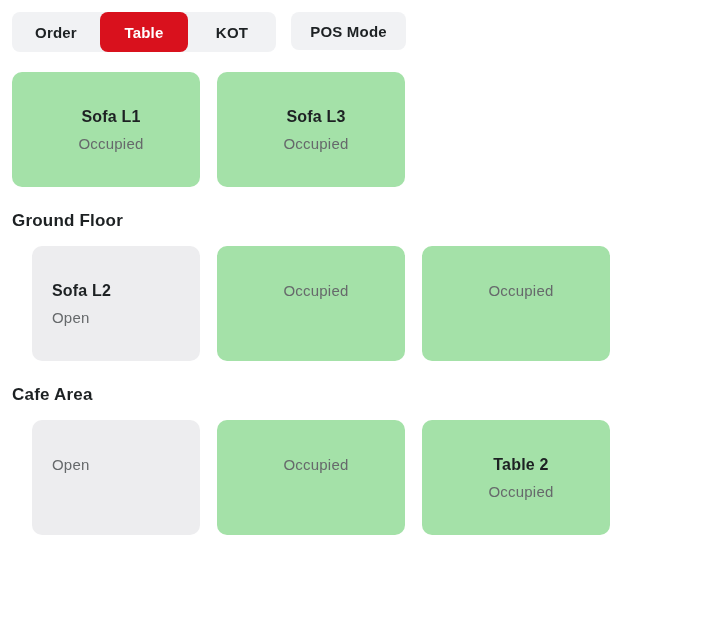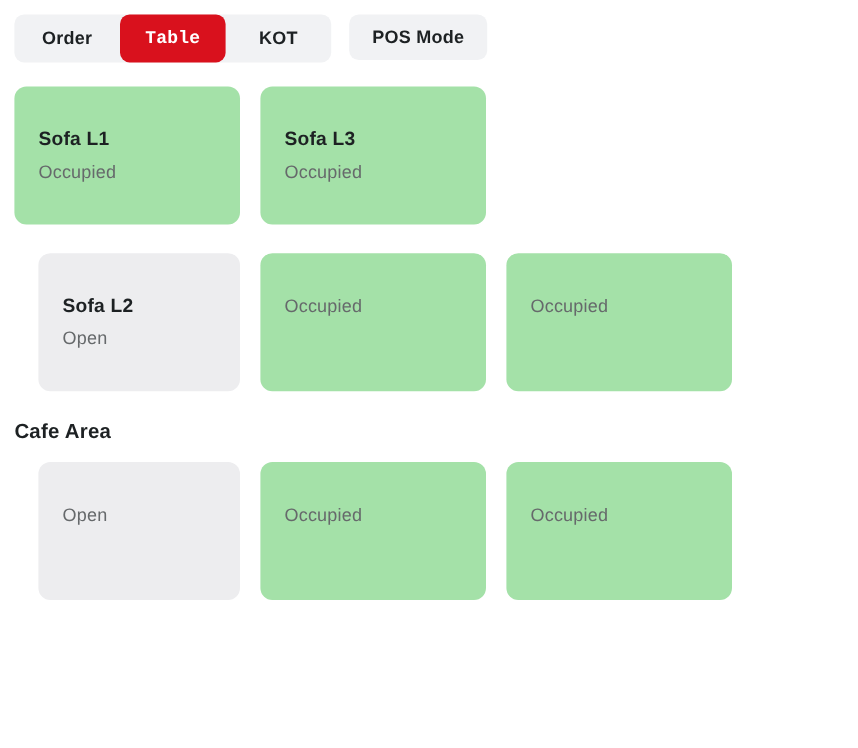--- a/index.html
+++ b/index.html
@@ -44,7 +44,6 @@
   .tab.active {
     background: var(--active_tab_bg);
     color: var(--active_tab_text);
-    font-family: Liberation Mono, monospace;
   }
   .pos-mode {
     width: 115px;

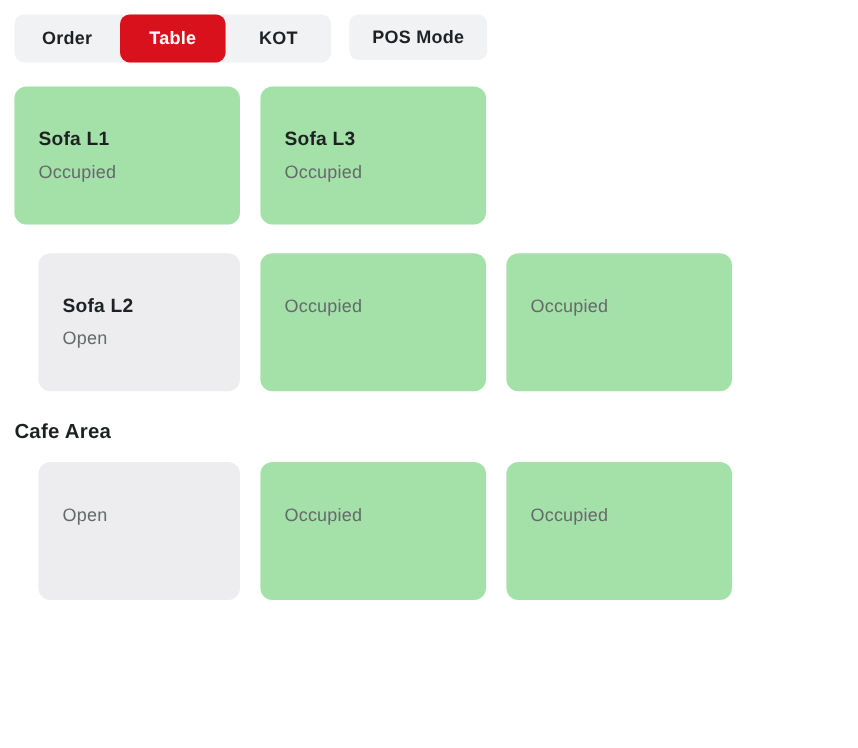--- a/index.html
+++ b/index.html
@@ -81,7 +81,7 @@
     padding: 36px 10px 0 20px;
     cursor: pointer;
   }
-  .card[data-status="Occupied"] { background: var(--occupied_bg); }
+  .card[data-status="Occupied"] { background: var(--occupied_bg); text-align: center; }
   .card[data-status="Open"]     { background: var(--open_bg); margin-left: 20px; }
   .card-name {
     font-size: 16px;

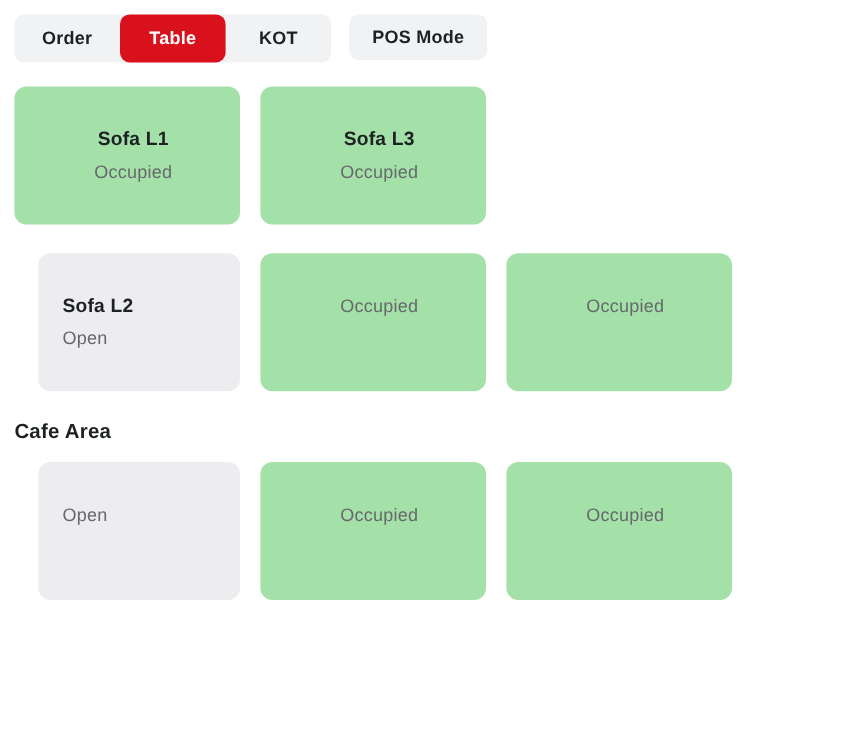--- a/index.html
+++ b/index.html
@@ -125,6 +125,7 @@
   </section>
 
   <section class="floor-section">
+    <h2 class="section-title">Ground Floor</h2>
     <div class="card-grid">
       <div class="card" data-status="Open">
         <div class="card-name">Sofa L2</div>

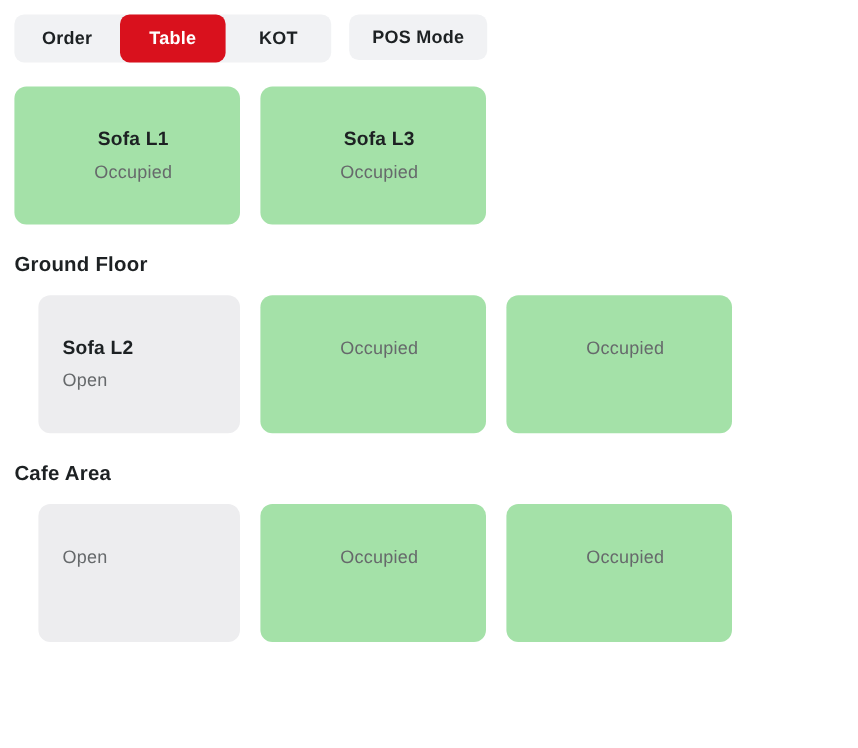--- a/index.html
+++ b/index.html
@@ -150,6 +150,7 @@
         <div class="card-status">Occupied</div>
       </div>
       <div class="card" data-status="Occupied">
+        <div class="card-name">Table 2</div>
         <div class="card-status">Occupied</div>
       </div>
     </div>

